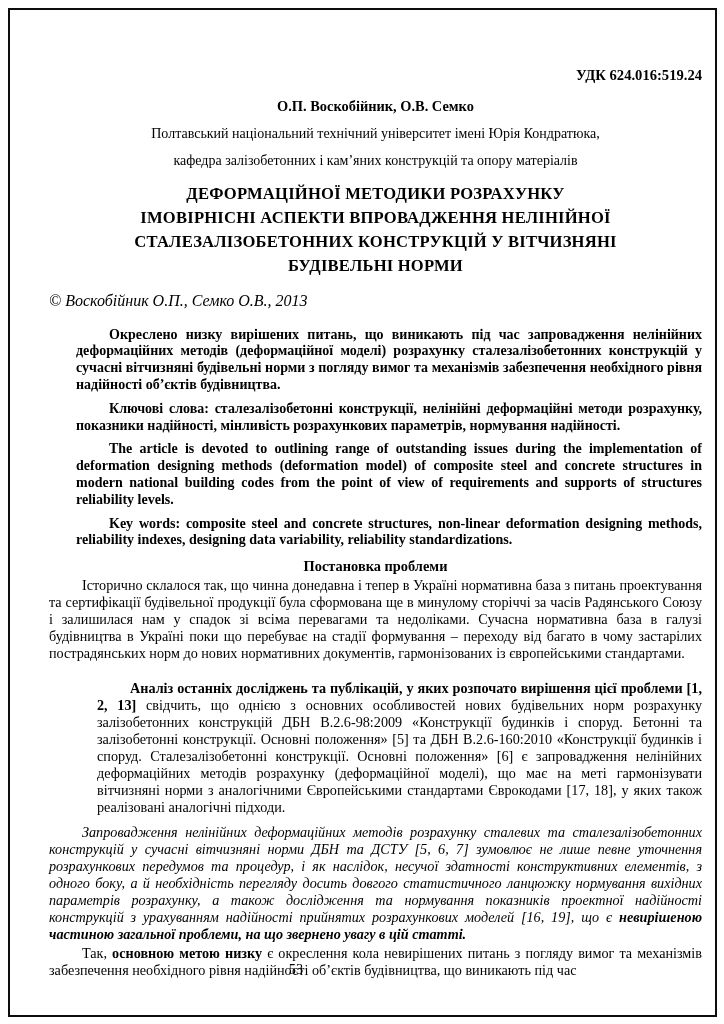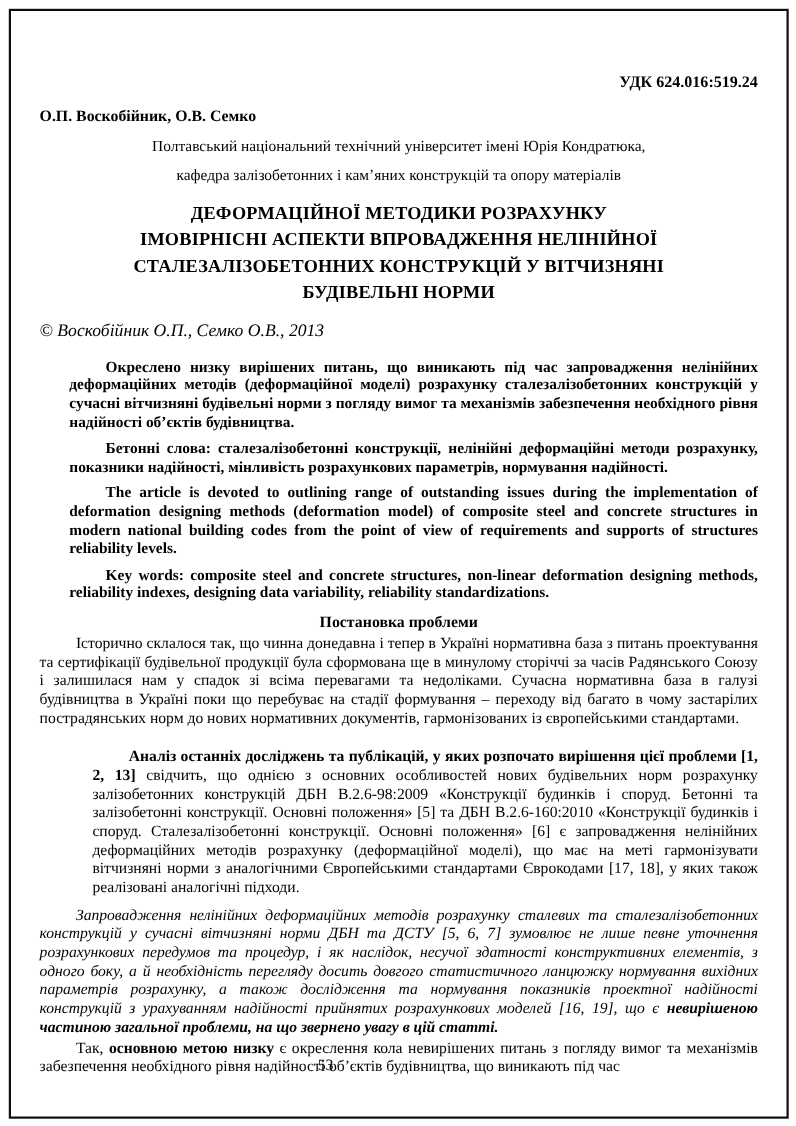--- a/index.html
+++ b/index.html
@@ -22,7 +22,7 @@
   }
   .content {
     position: absolute;
-    left: 36px; top: 52px;
+    left: 49px; top: 52px;
     width: 653px;
   }
   .udc { text-align: right; font-weight: bold; font-size: 14.6px; }

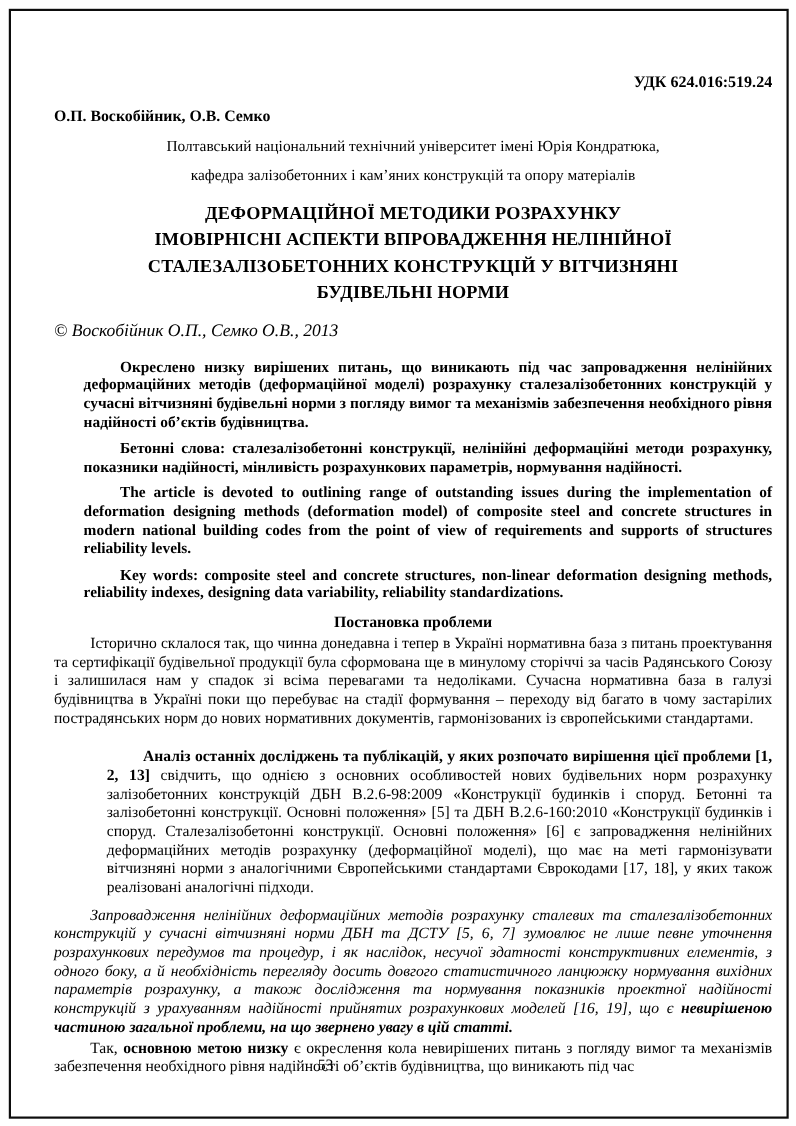--- a/index.html
+++ b/index.html
@@ -26,7 +26,7 @@
     width: 653px;
   }
   .udc { text-align: right; font-weight: bold; font-size: 14.6px; }
-  .authors { text-align: left; font-weight: bold; font-size: 14.4px; margin: 8px 0 0 0; }
+  .authors { text-align: center; font-weight: bold; font-size: 14.4px; margin: 8px 0 0 0; }
   .affiliation { text-align: center; font-size: 14px; line-height: 1.22; margin: 10px; }
   .title { text-align: center; font-weight: bold; font-size: 16.6px; line-height: 1.45; margin-top: 13px; letter-spacing: 0.2px; }
   .copyright { font-style: italic; font-size: 16px; margin: 13px 0 0 0; }

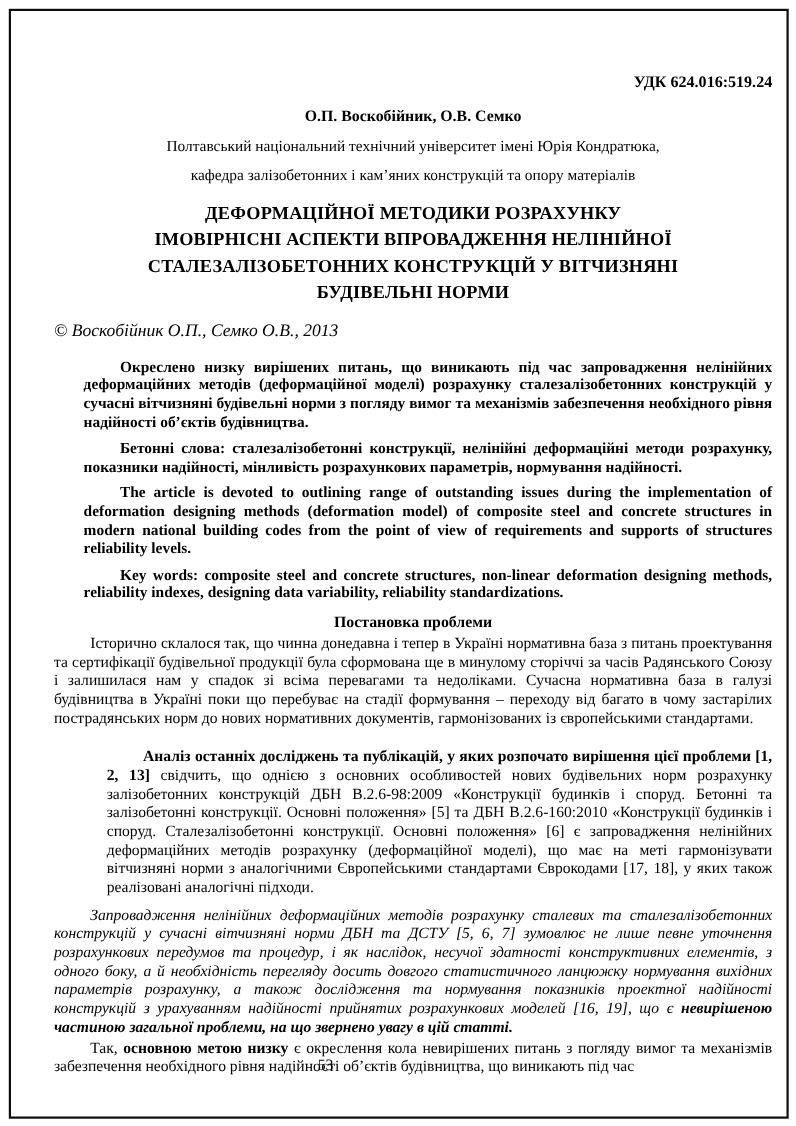--- a/index.html
+++ b/index.html
@@ -83,7 +83,7 @@
 
     <div class="abstract">
       <p>Окреслено низку вирішених питань, що виникають під час запровадження нелінійних деформаційних методів (деформаційної моделі) розрахунку сталезалізобетонних конструкцій у сучасні вітчизняні будівельні норми з погляду вимог та механізмів забезпечення необхідного рівня надійності об’єктів будівництва.</p>
-      <p>Бетонні слова: сталезалізобетонні конструкції, нелінійні деформаційні методи розрахунку, показники надійності, мінливість розрахункових параметрів, нормування надійності.</p>
+      <p>Ключові слова: сталезалізобетонні конструкції, нелінійні деформаційні методи розрахунку, показники надійності, мінливість розрахункових параметрів, нормування надійності.</p>
       <p>The article is devoted to outlining range of outstanding issues during the implementation of deformation designing methods (deformation model) of composite steel and concrete structures in modern national building codes from the point of view of requirements and supports of structures reliability levels.</p>
       <p>Key words: composite steel and concrete structures, non-linear deformation designing methods, reliability indexes, designing data variability, reliability standardizations.</p>
     </div>

